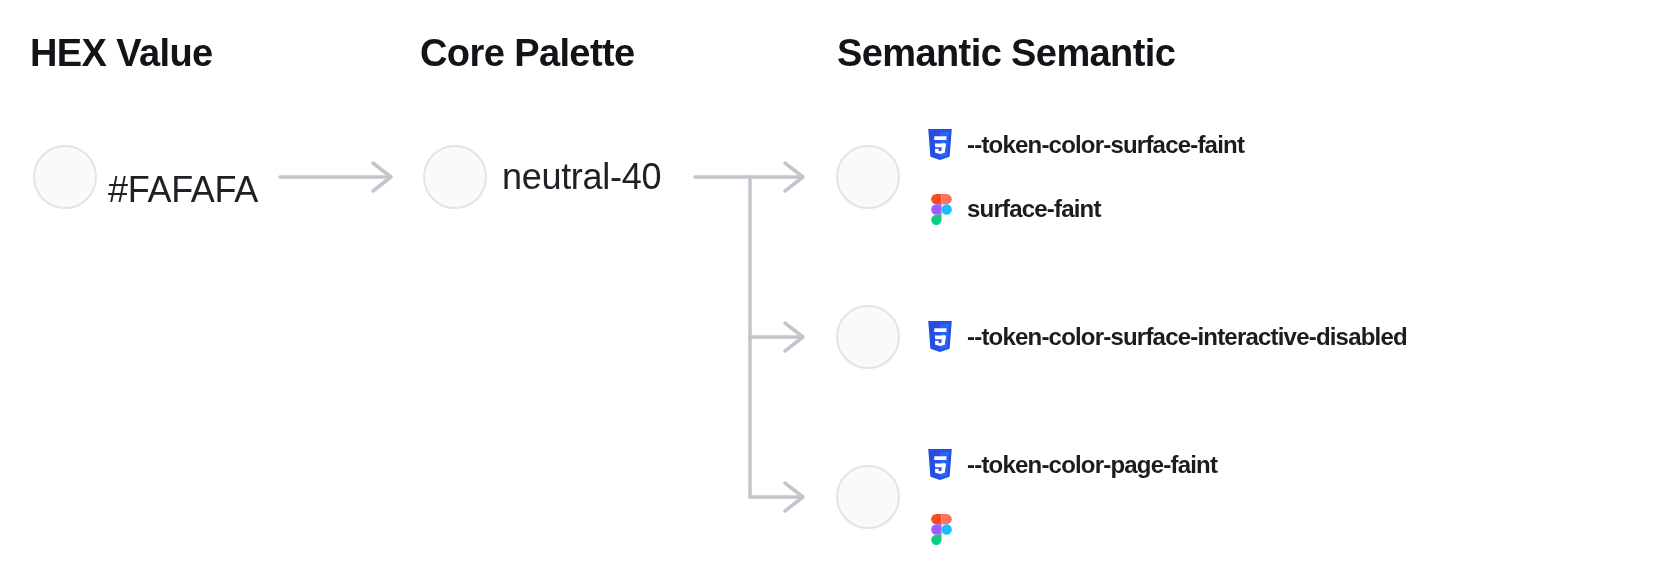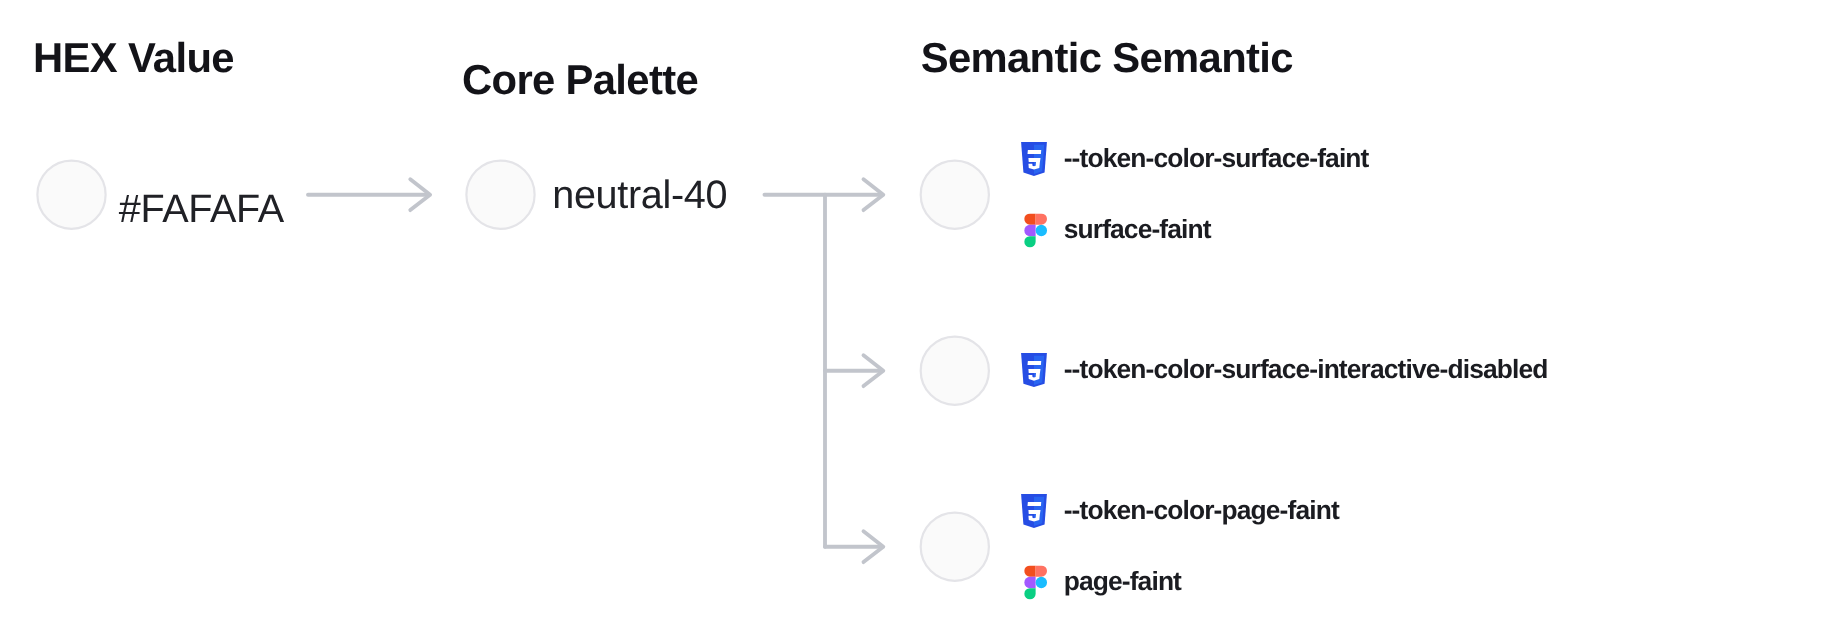--- a/index.html
+++ b/index.html
@@ -22,7 +22,7 @@
     white-space: nowrap;
   }
   #heading-hex { left: 30px; }
-  #heading-core { left: 420px; margin-top: 20px; }
+  #heading-core { left: 420px; }
   #heading-semantic { left: 837px; }
 
   .swatch {

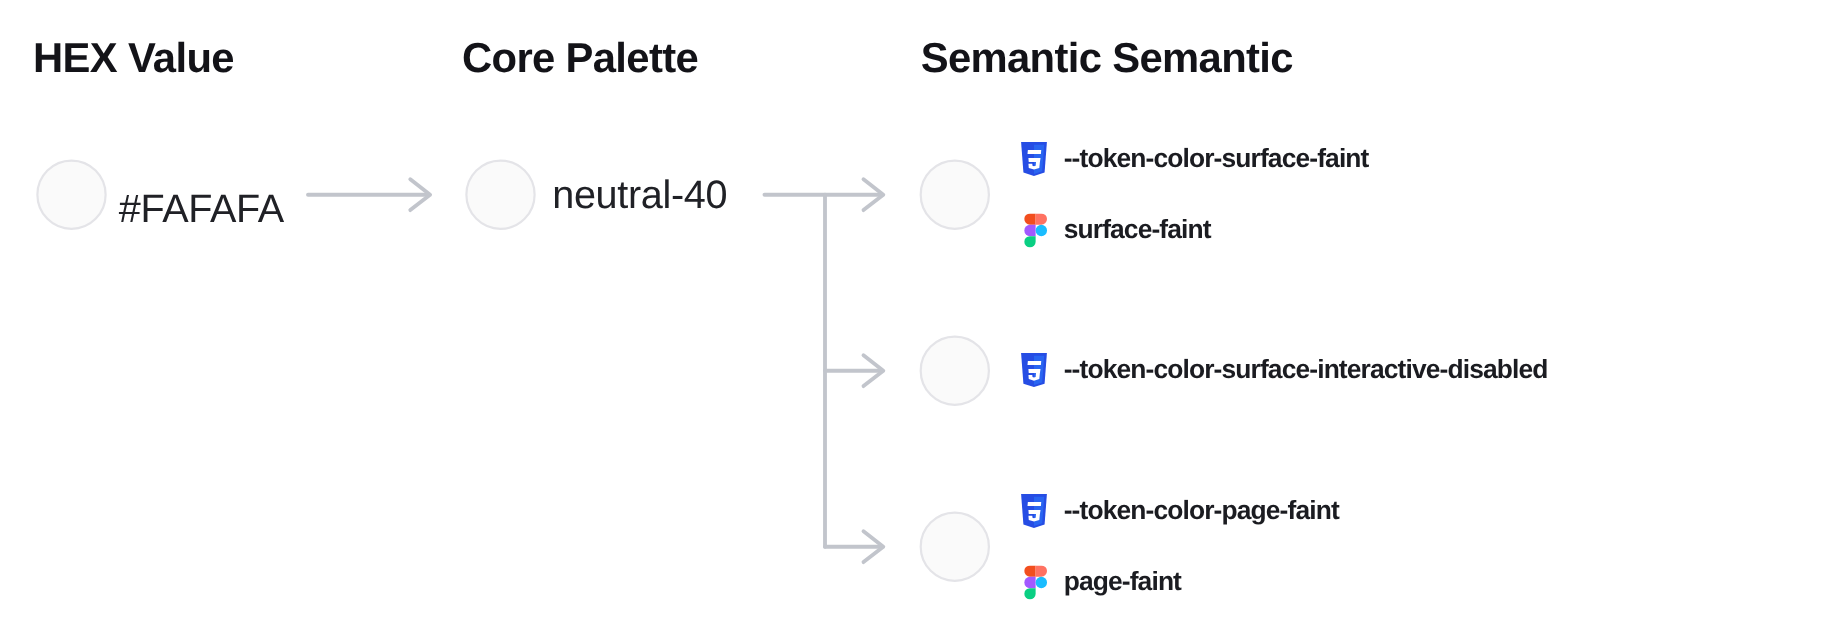--- a/index.html
+++ b/index.html
@@ -190,7 +190,6 @@
           <path fill="#0ACF83" d="M9.5 57 A9.5 9.5 0 0 1 9.5 38 H19 v9.5 A9.5 9.5 0 0 1 9.5 57 Z"></path>
         </svg>
       </span>
-      <span class="token-text">page-faint</span>
     </div>
   </div>
 

